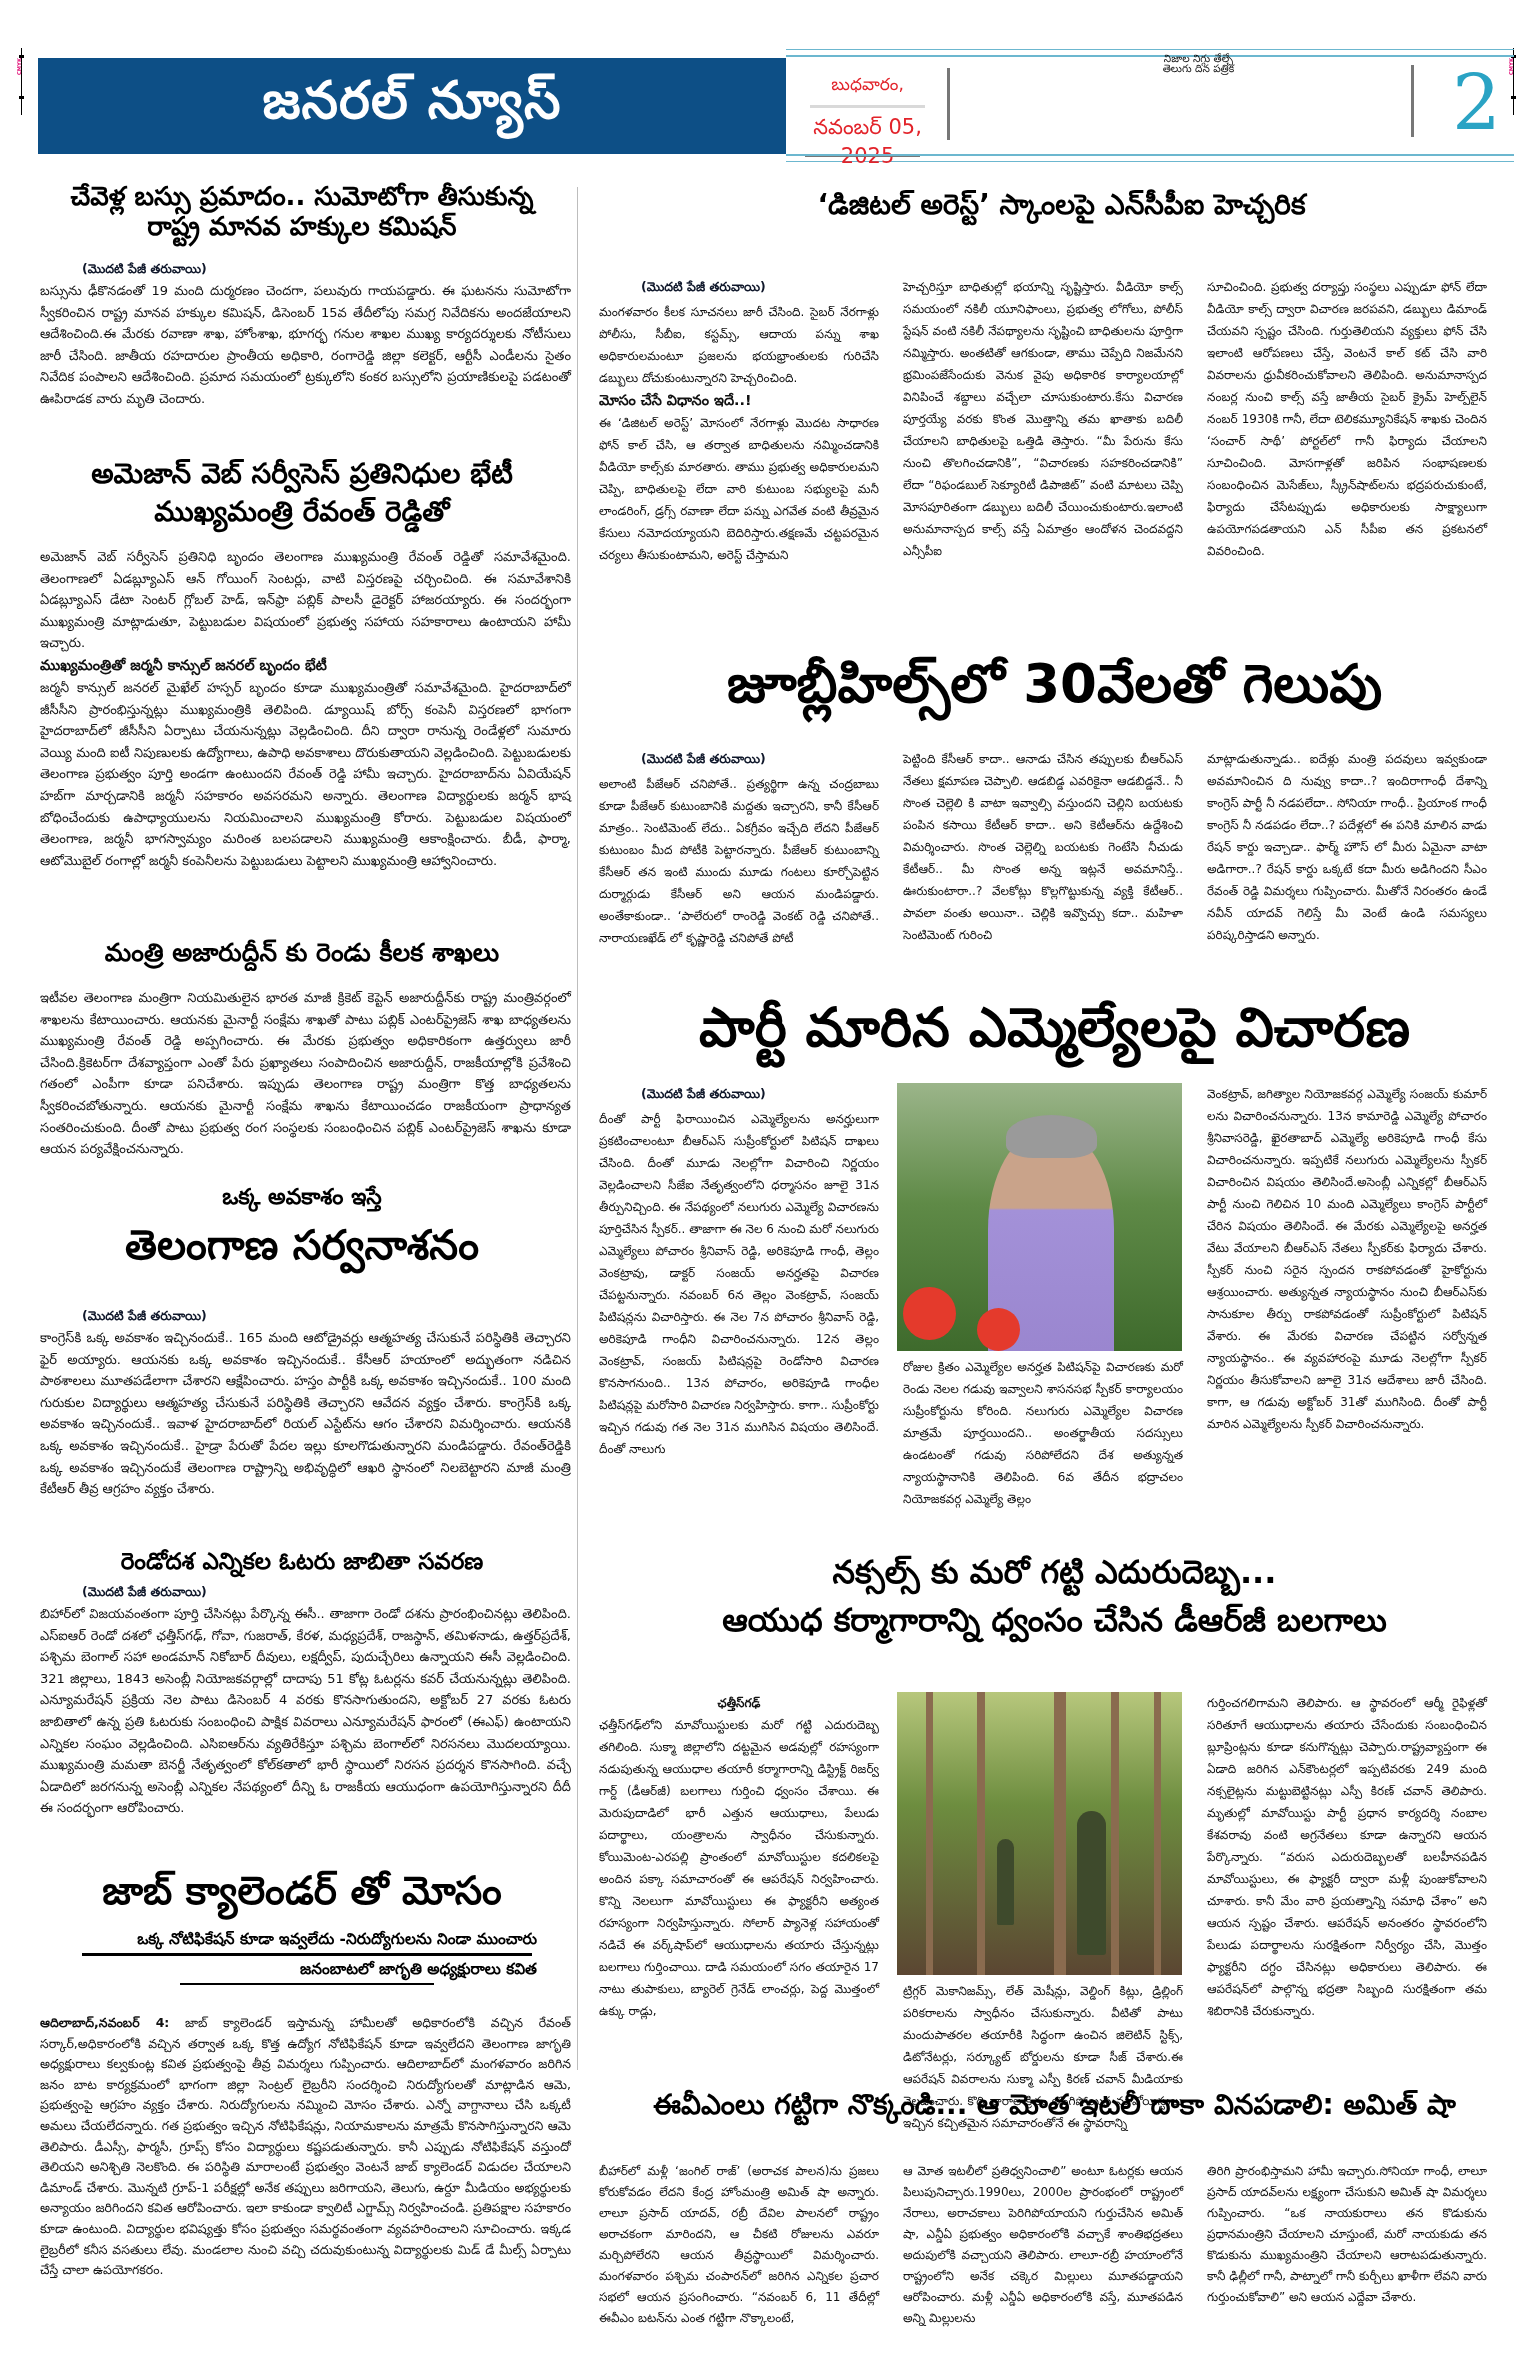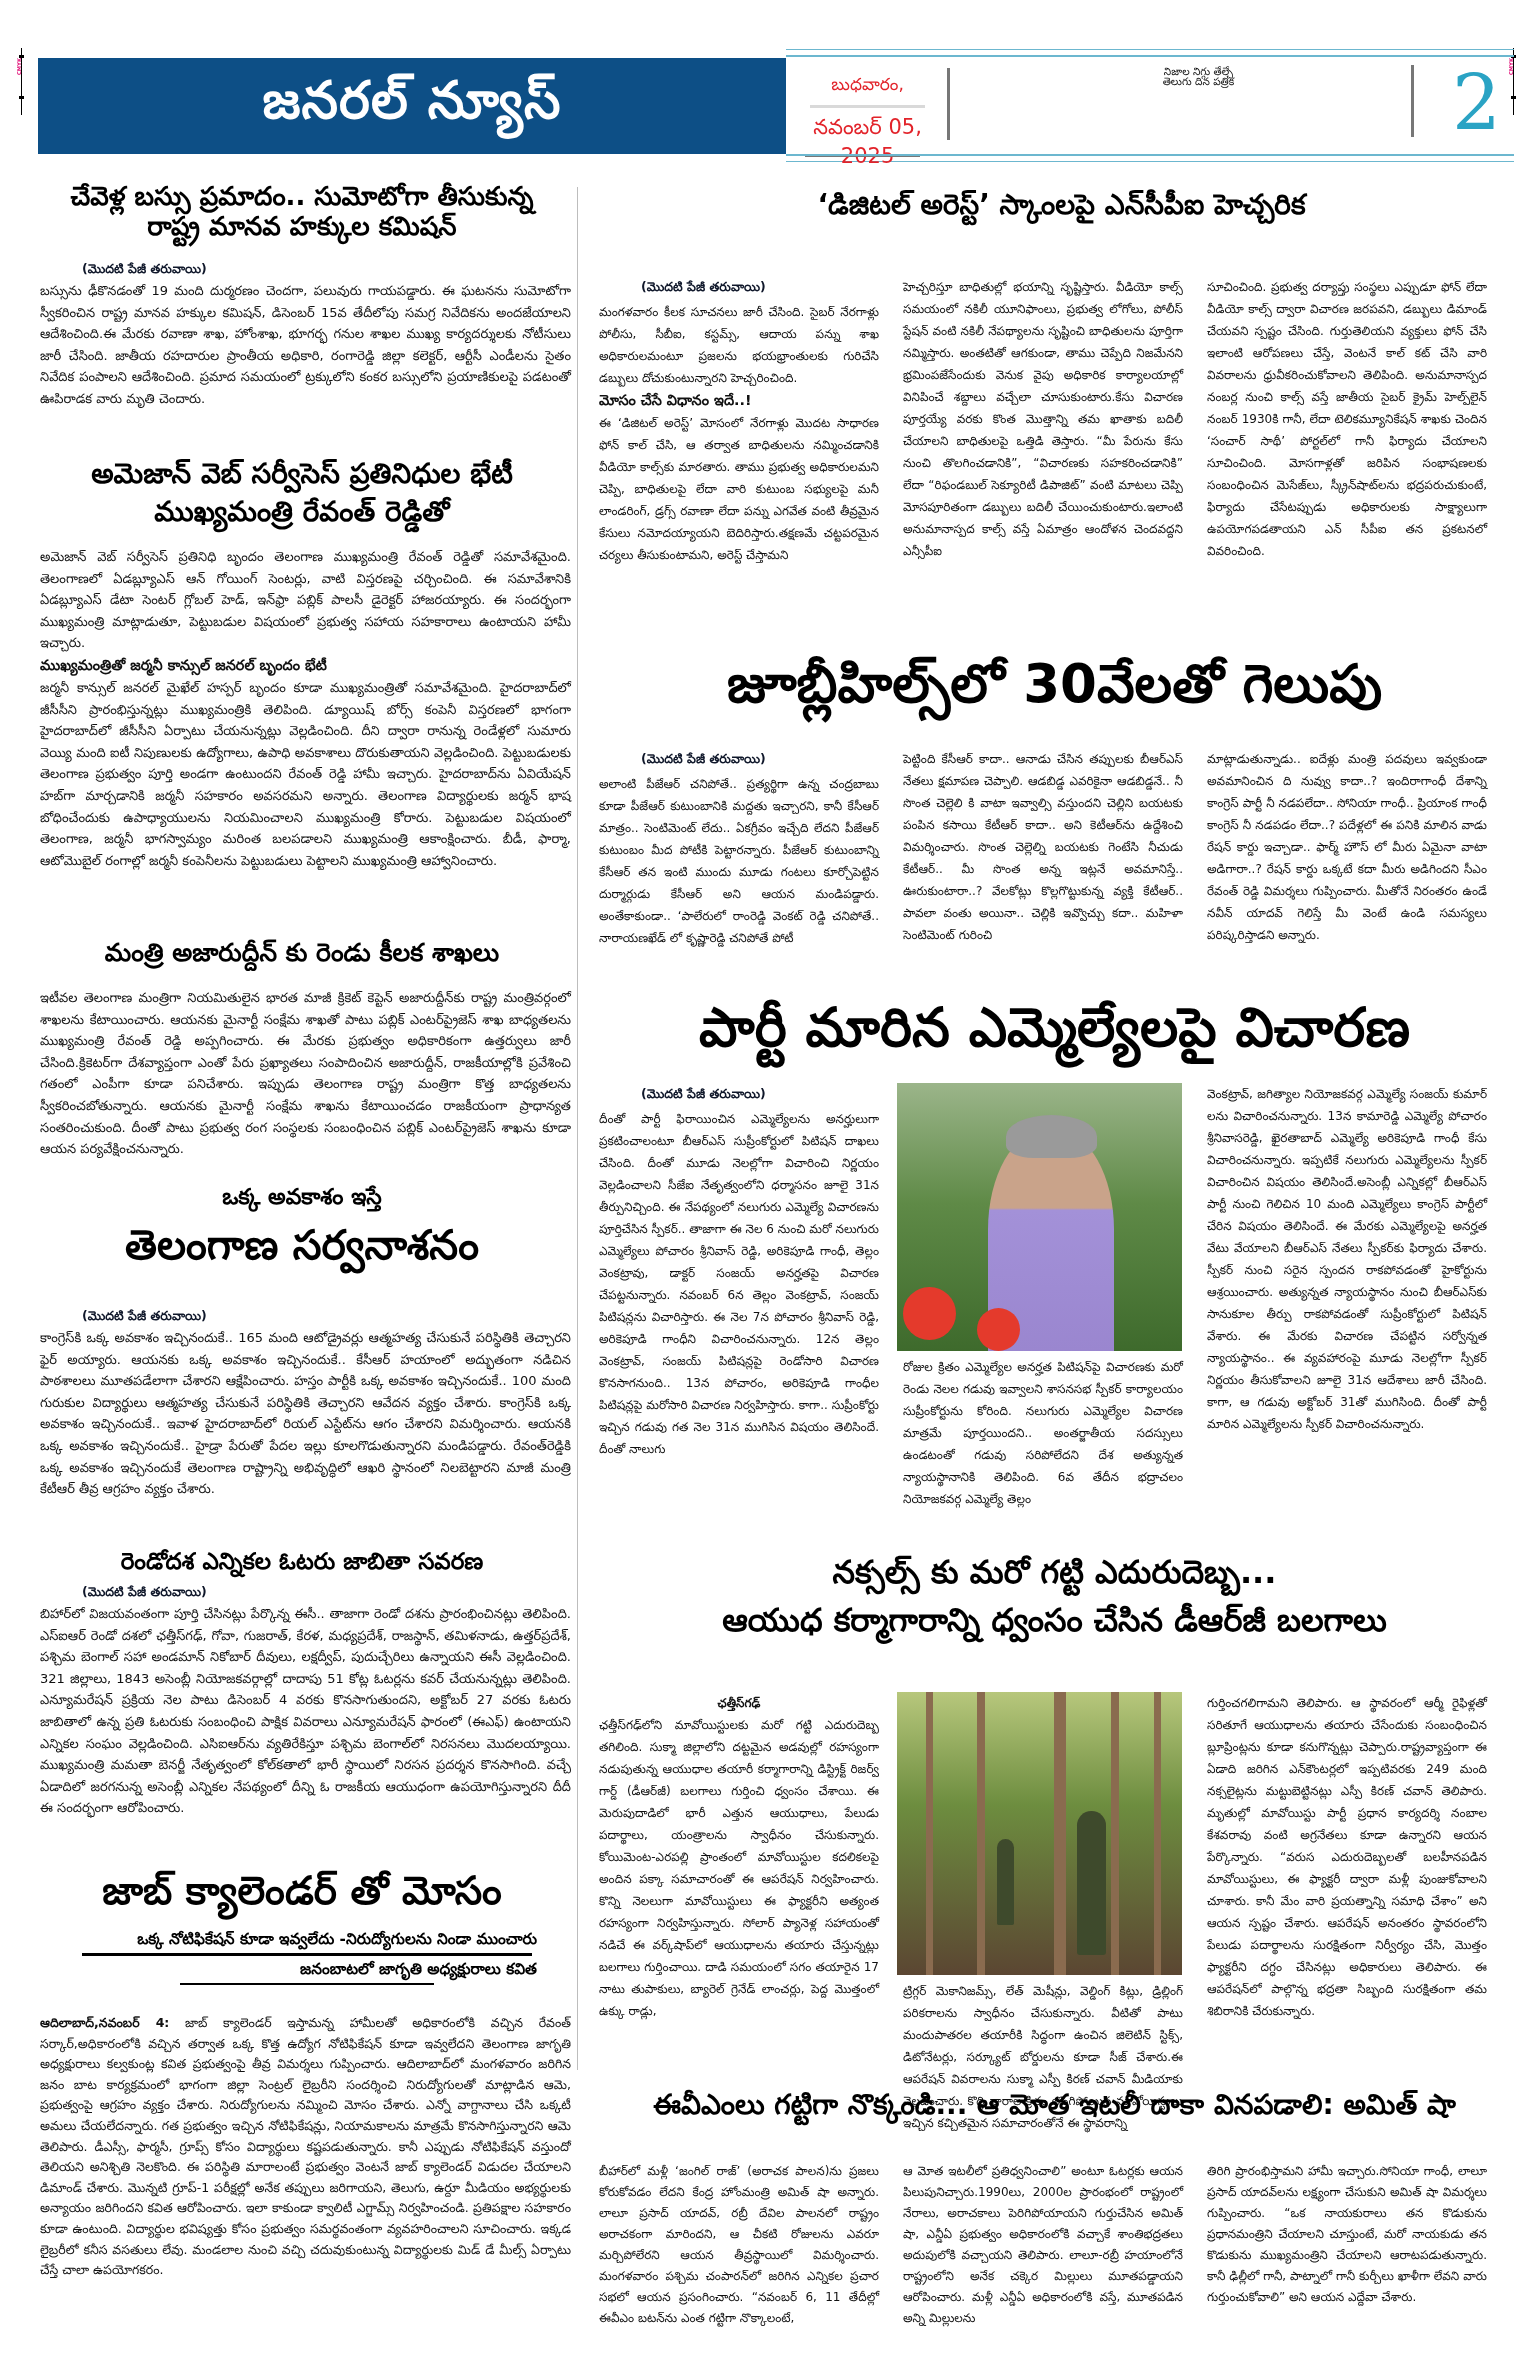--- a/index.html
+++ b/index.html
@@ -27,7 +27,7 @@
   .mast-date .date { font-size: 21px; display: block; }
   .mast-date .under { position: absolute; left: 9.6px; top: 81px; width: 115px; height: 1.9px; background: #777; }
   .vbar { position: absolute; width: 2.9px; background: #777; }
-  .logo { position: absolute; left: 288px; top: 15px; width: 249px; height: 101px; text-align: center; }
+  .logo { position: absolute; left: 288px; top: 2px; width: 249px; height: 101px; text-align: center; }
   .logo .tag { font-size: 10.5px; color: #111; display: block; }
   .logo .name { font-size: 72px; line-height: 72px; font-weight: bold; color: #e2232a; -webkit-text-stroke: 2.4px #000; display: block; }
   .logo .sub { font-size: 10.5px; color: #111; display: block; margin-top: -4.8px; }

